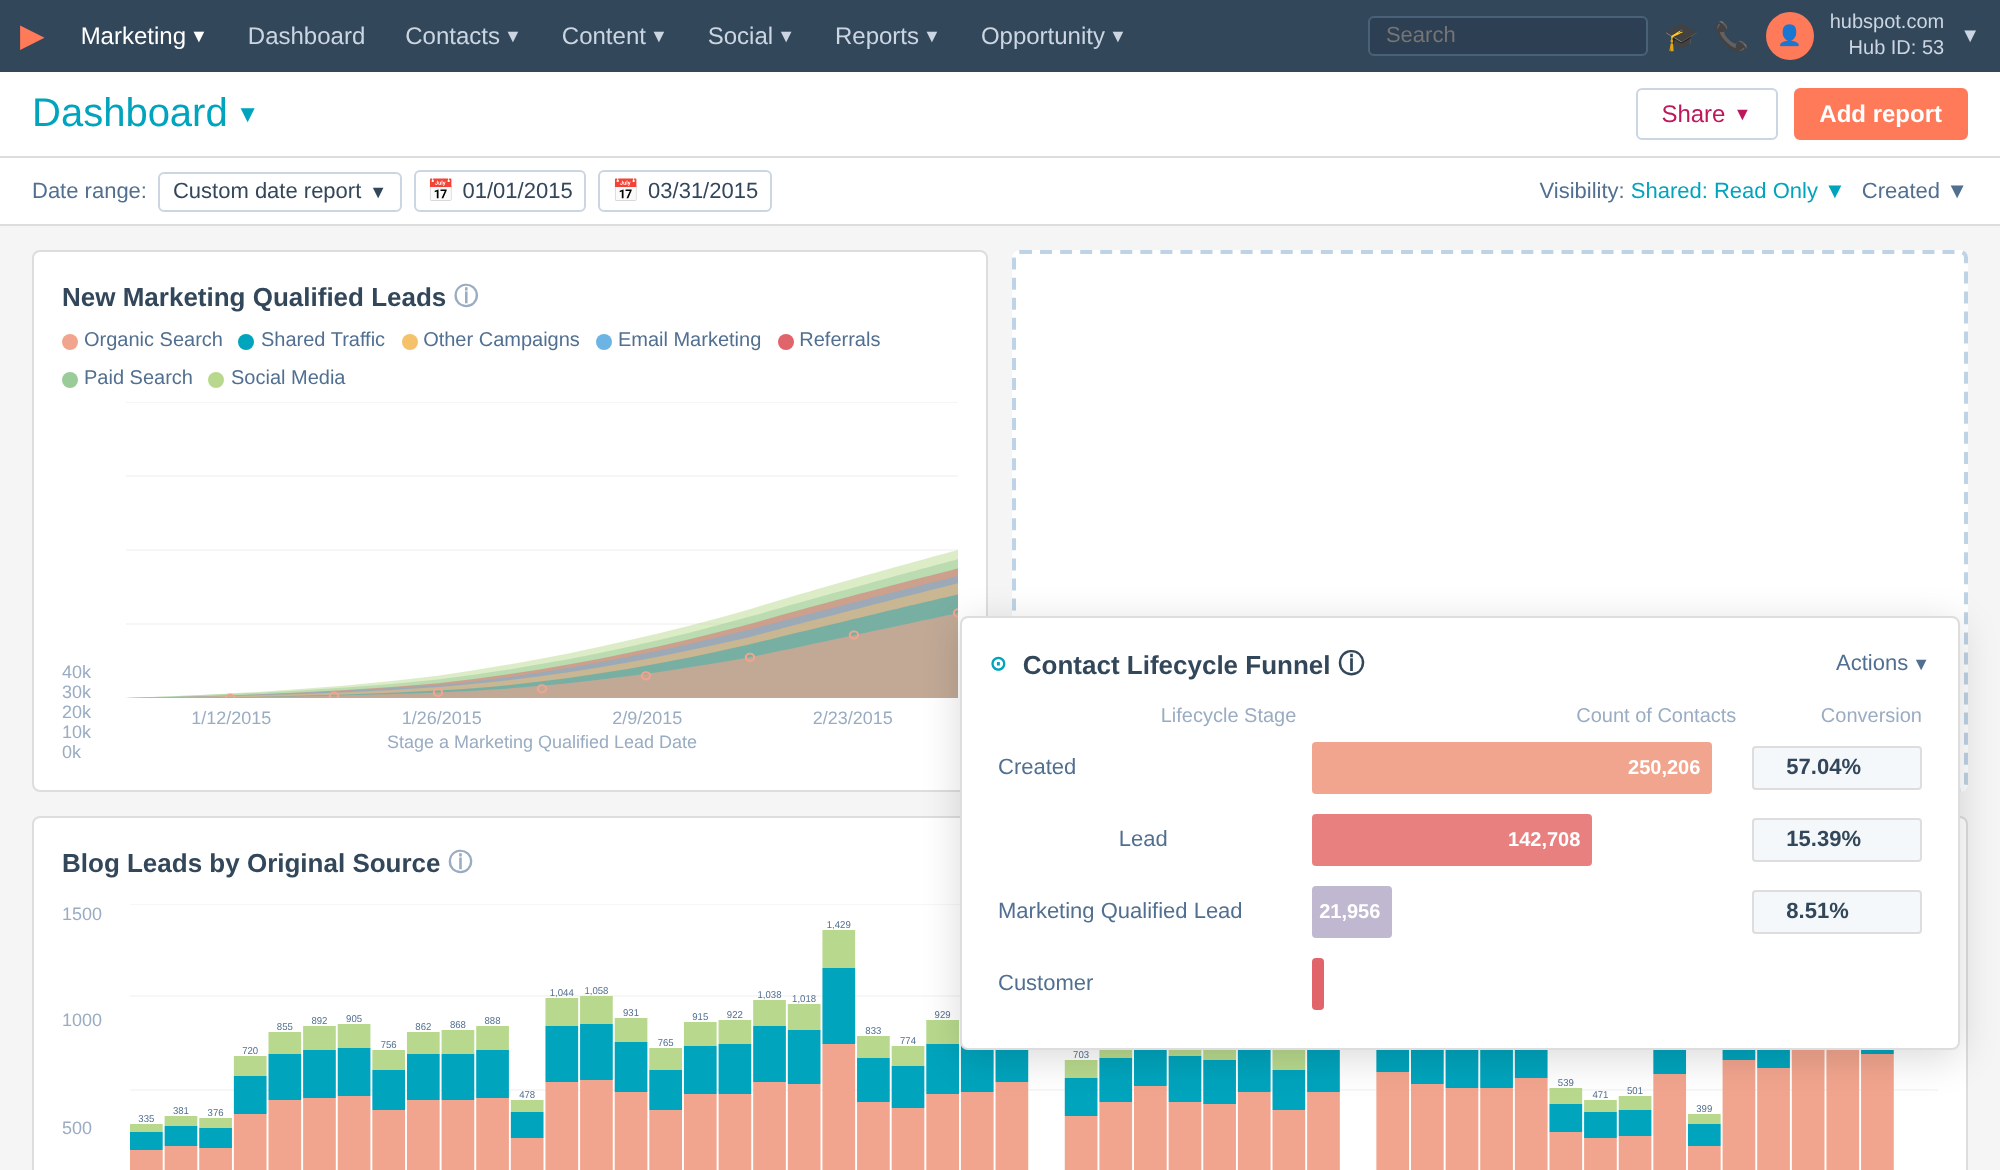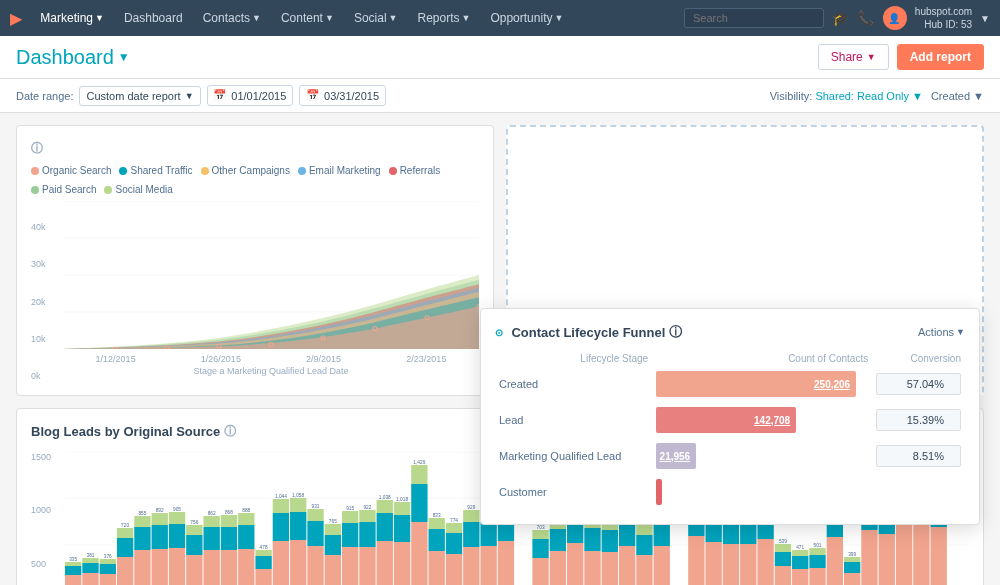--- a/index.html
+++ b/index.html
@@ -166,6 +166,7 @@
 
   <div class="card">
     <div class="card-title">
+      <span>New Marketing Qualified Leads</span>
       <span class="info-icon">ⓘ</span>
     </div>
     <div class="legend">

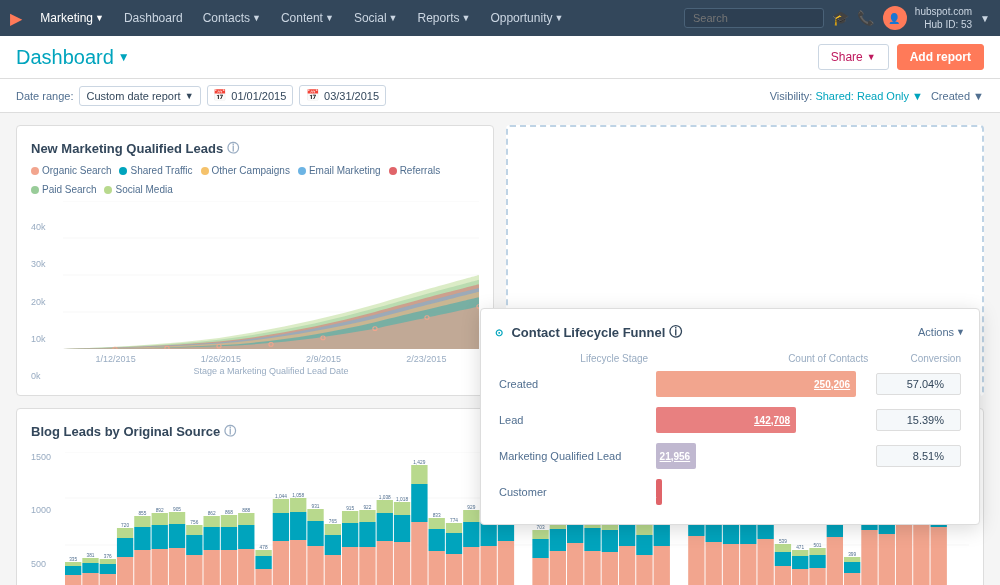--- a/index.html
+++ b/index.html
@@ -50,7 +50,7 @@
     .legend-dot { width: 8px; height: 8px; border-radius: 50%; }
 
     
-    .y-labels { position: absolute; left: 0; top: 0; bottom: 20px; display: flex; flex-direction: column; justify-content: space-between; font-size: 9px; color: #99acc2; margin-top: 21px; }
+    .y-labels { position: absolute; left: 0; top: 0; bottom: 20px; display: flex; flex-direction: column; justify-content: flex-end; font-size: 9px; color: #99acc2; margin-top: 21px; }
     .x-labels { display: flex; justify-content: space-around; font-size: 9px; color: #99acc2; margin-top: 2px; }
     .x-axis-title { text-align: center; font-size: 9px; color: #99acc2; margin-top: 2px; }
     .funnel-header { display: flex; justify-content: space-between; align-items: center; margin-bottom: 10px; }

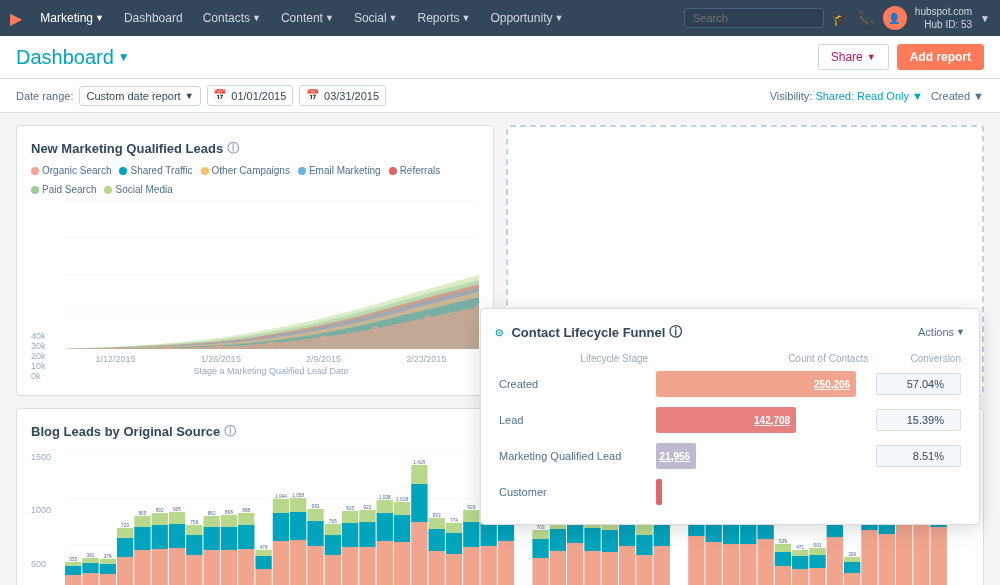--- a/index.html
+++ b/index.html
@@ -64,7 +64,7 @@
     .funnel-bar-cell { width: 220px; }
     .funnel-bar-wrap { display: flex; align-items: center; gap: 6px; }
     .funnel-bar { height: 26px; border-radius: 2px; display: flex; align-items: center; justify-content: flex-end; padding-right: 6px; }
-    .funnel-bar span { font-size: 10px; color: #fff; font-weight: 600; text-decoration: underline; }
+    .funnel-bar span { font-size: 10px; color: #fff; font-weight: 600; }
     .funnel-conv { background: #f5f8fa; border: 1px solid #ddd; border-radius: 2px; padding: 4px 16px; font-size: 11px; color: #33475b; text-align: right; min-width: 55px; }
 
     

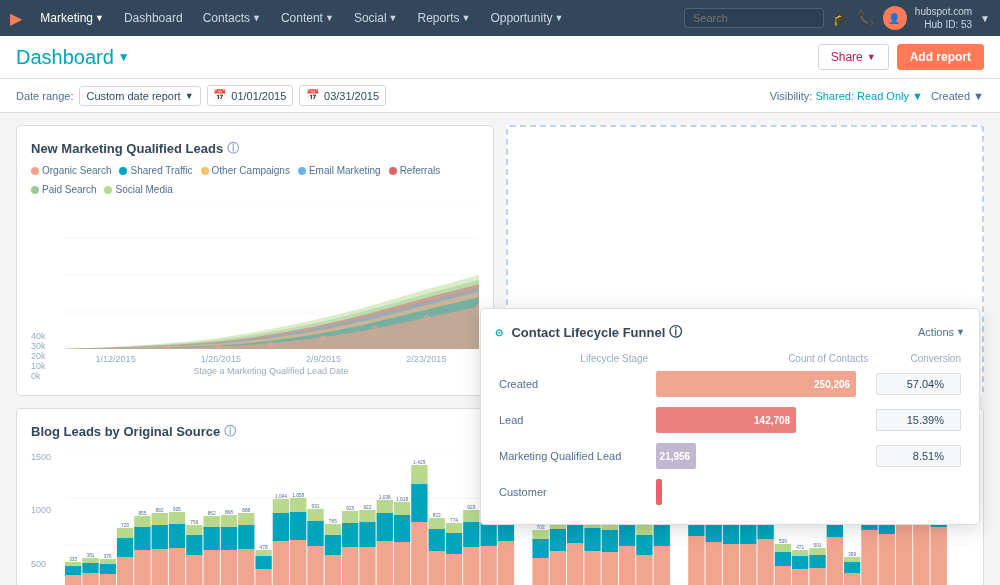--- a/index.html
+++ b/index.html
@@ -65,7 +65,7 @@
     .funnel-bar-wrap { display: flex; align-items: center; gap: 6px; }
     .funnel-bar { height: 26px; border-radius: 2px; display: flex; align-items: center; justify-content: flex-end; padding-right: 6px; }
     .funnel-bar span { font-size: 10px; color: #fff; font-weight: 600; }
-    .funnel-conv { background: #f5f8fa; border: 1px solid #ddd; border-radius: 2px; padding: 4px 16px; font-size: 11px; color: #33475b; text-align: right; min-width: 55px; }
+    .funnel-conv { background: #f5f8fa; border: 1px solid #ddd; border-radius: 2px; padding: 4px 16px; font-size: 11px; color: #33475b; text-align: left; min-width: 55px; font-weight: bold; }
 
     
     .bottom-section { grid-column: 1 / -1; background: #fff; border: 1px solid #ddd; border-radius: 4px; padding: 14px; }

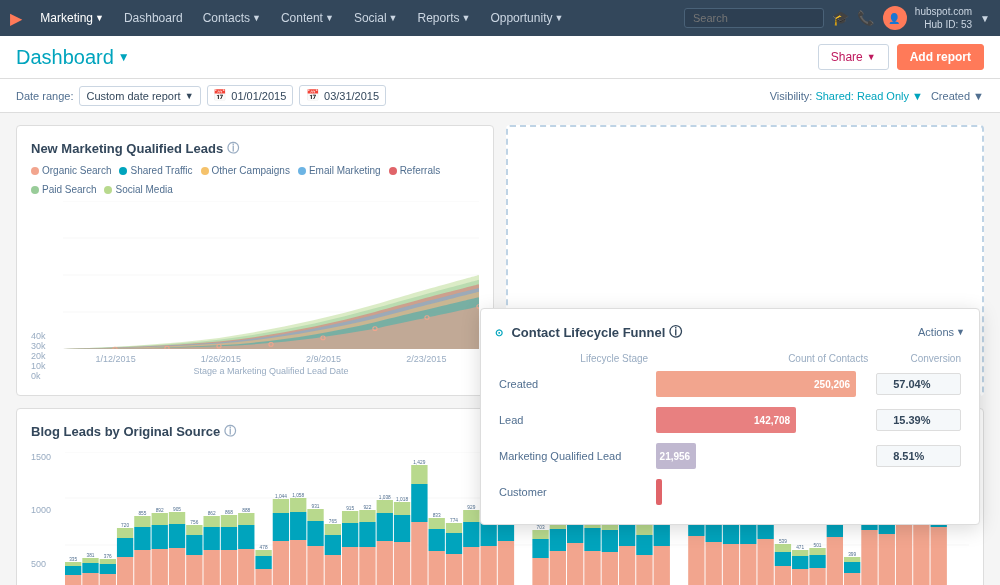--- a/index.html
+++ b/index.html
@@ -630,7 +630,7 @@
     </td>
   </tr>
           <tr>
-    <td style="white-space:nowrap; padding-right:8px; color:#516f90; font-size:11px;">Lead</td>
+    <td style="white-space:nowrap; padding-right:8px; color:#516f90; font-size:11px;text-align:center;">Lead</td>
     <td class="funnel-bar-cell">
       <div class="funnel-bar-wrap">
         <div class="funnel-bar" style="width:140px; background:#e88080; min-width:140px;">

